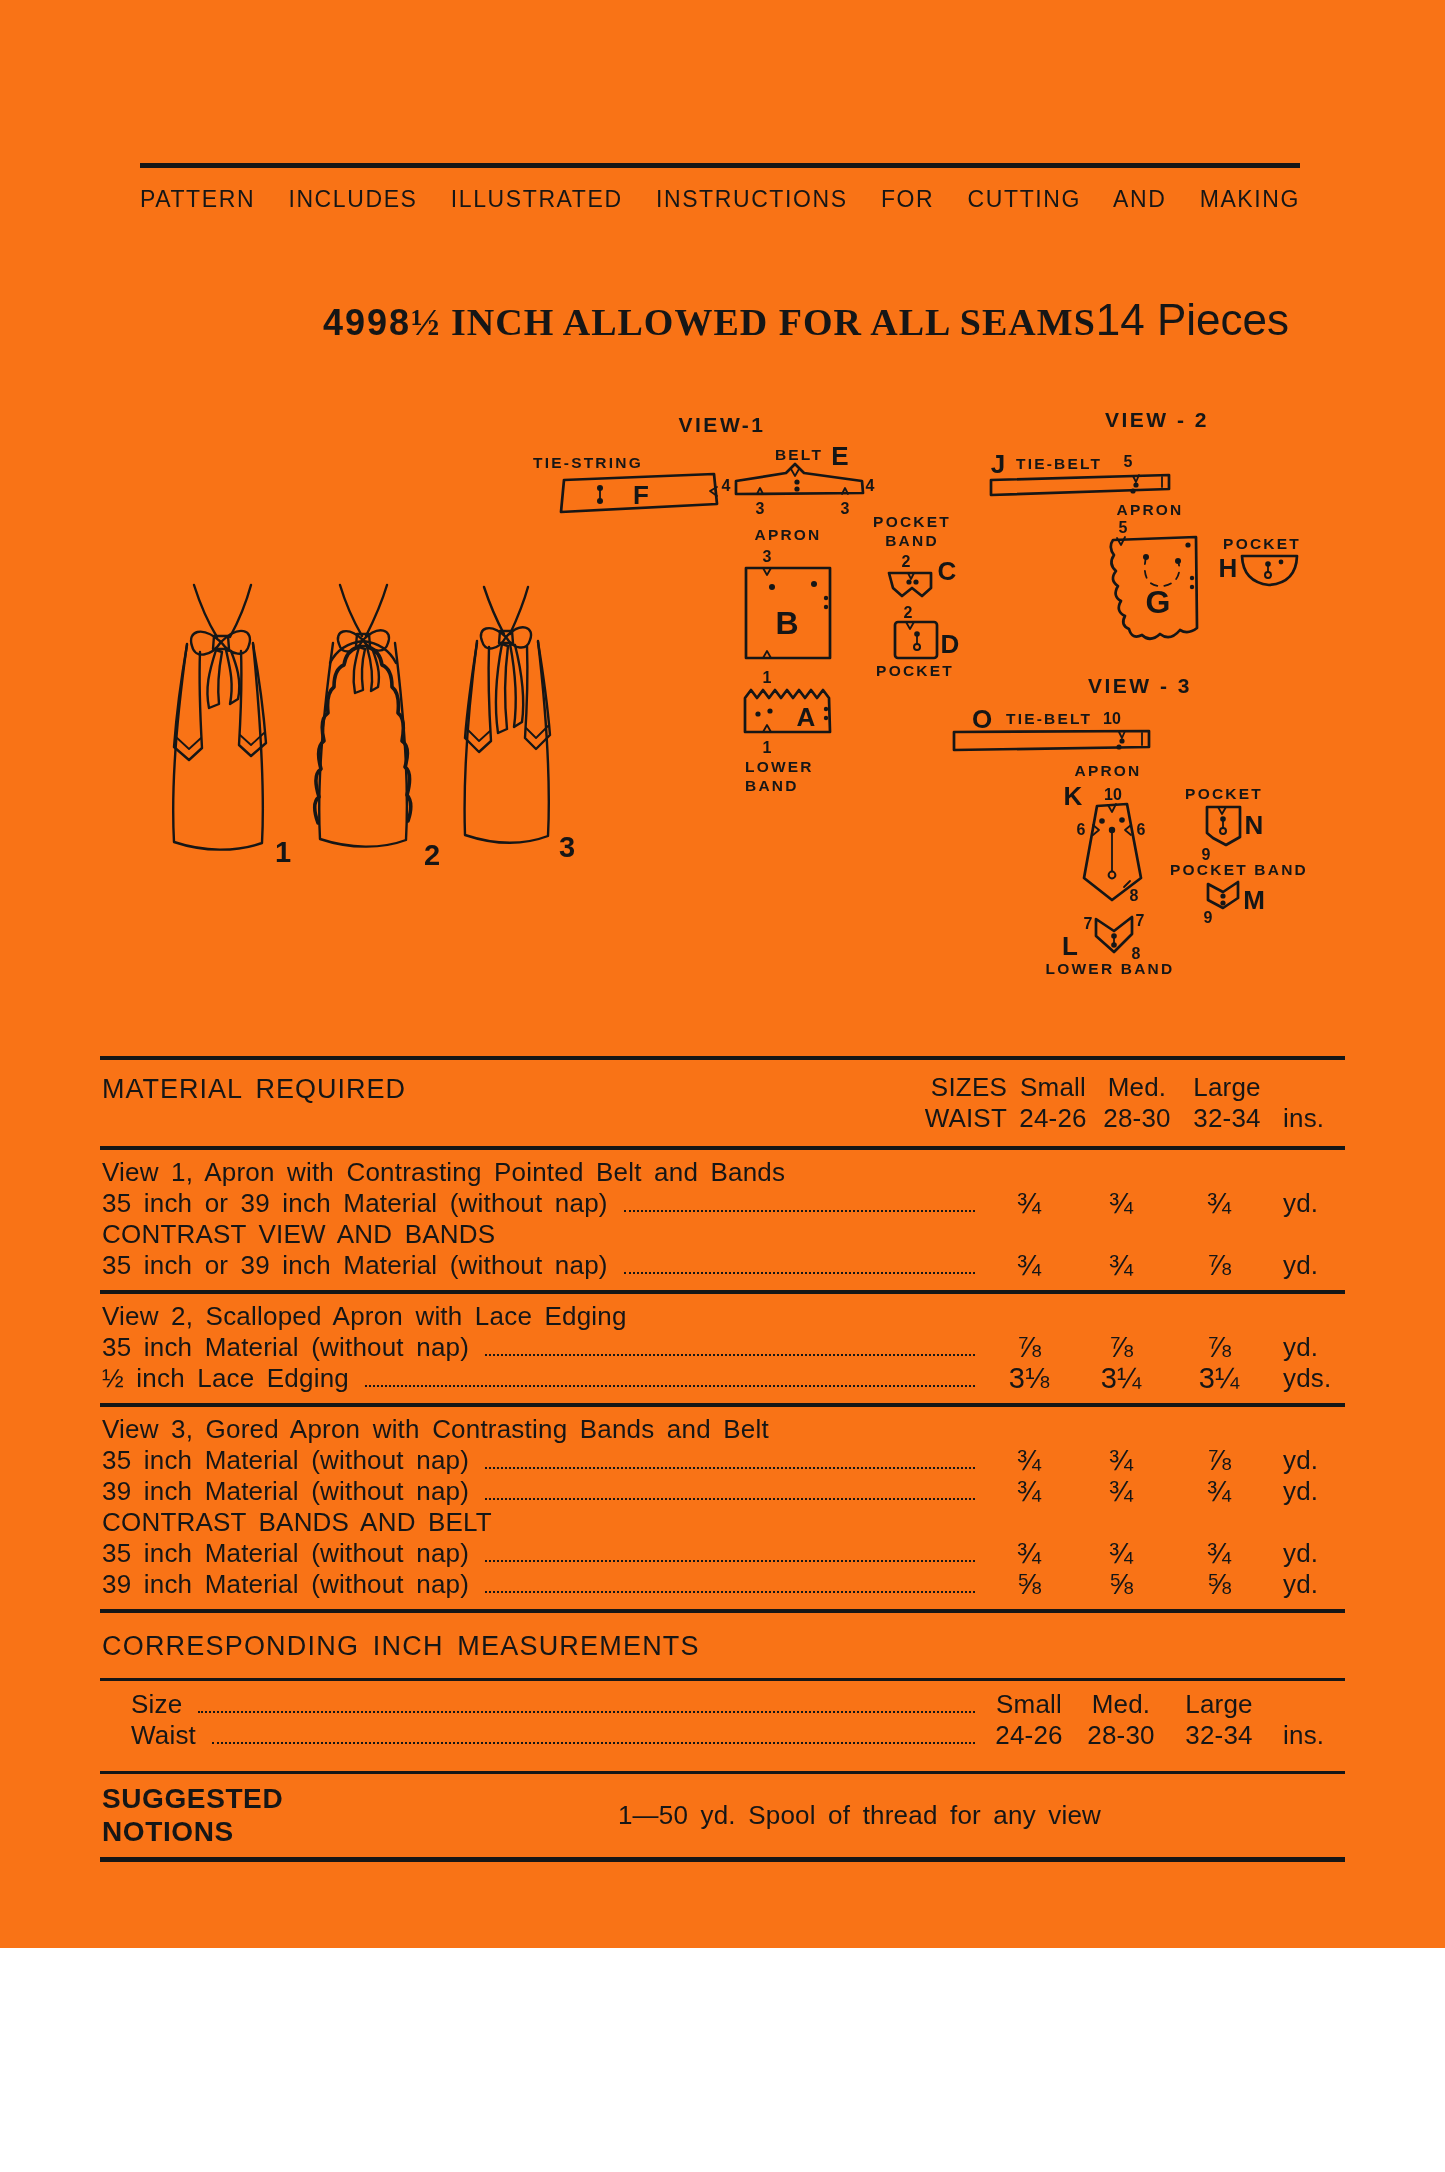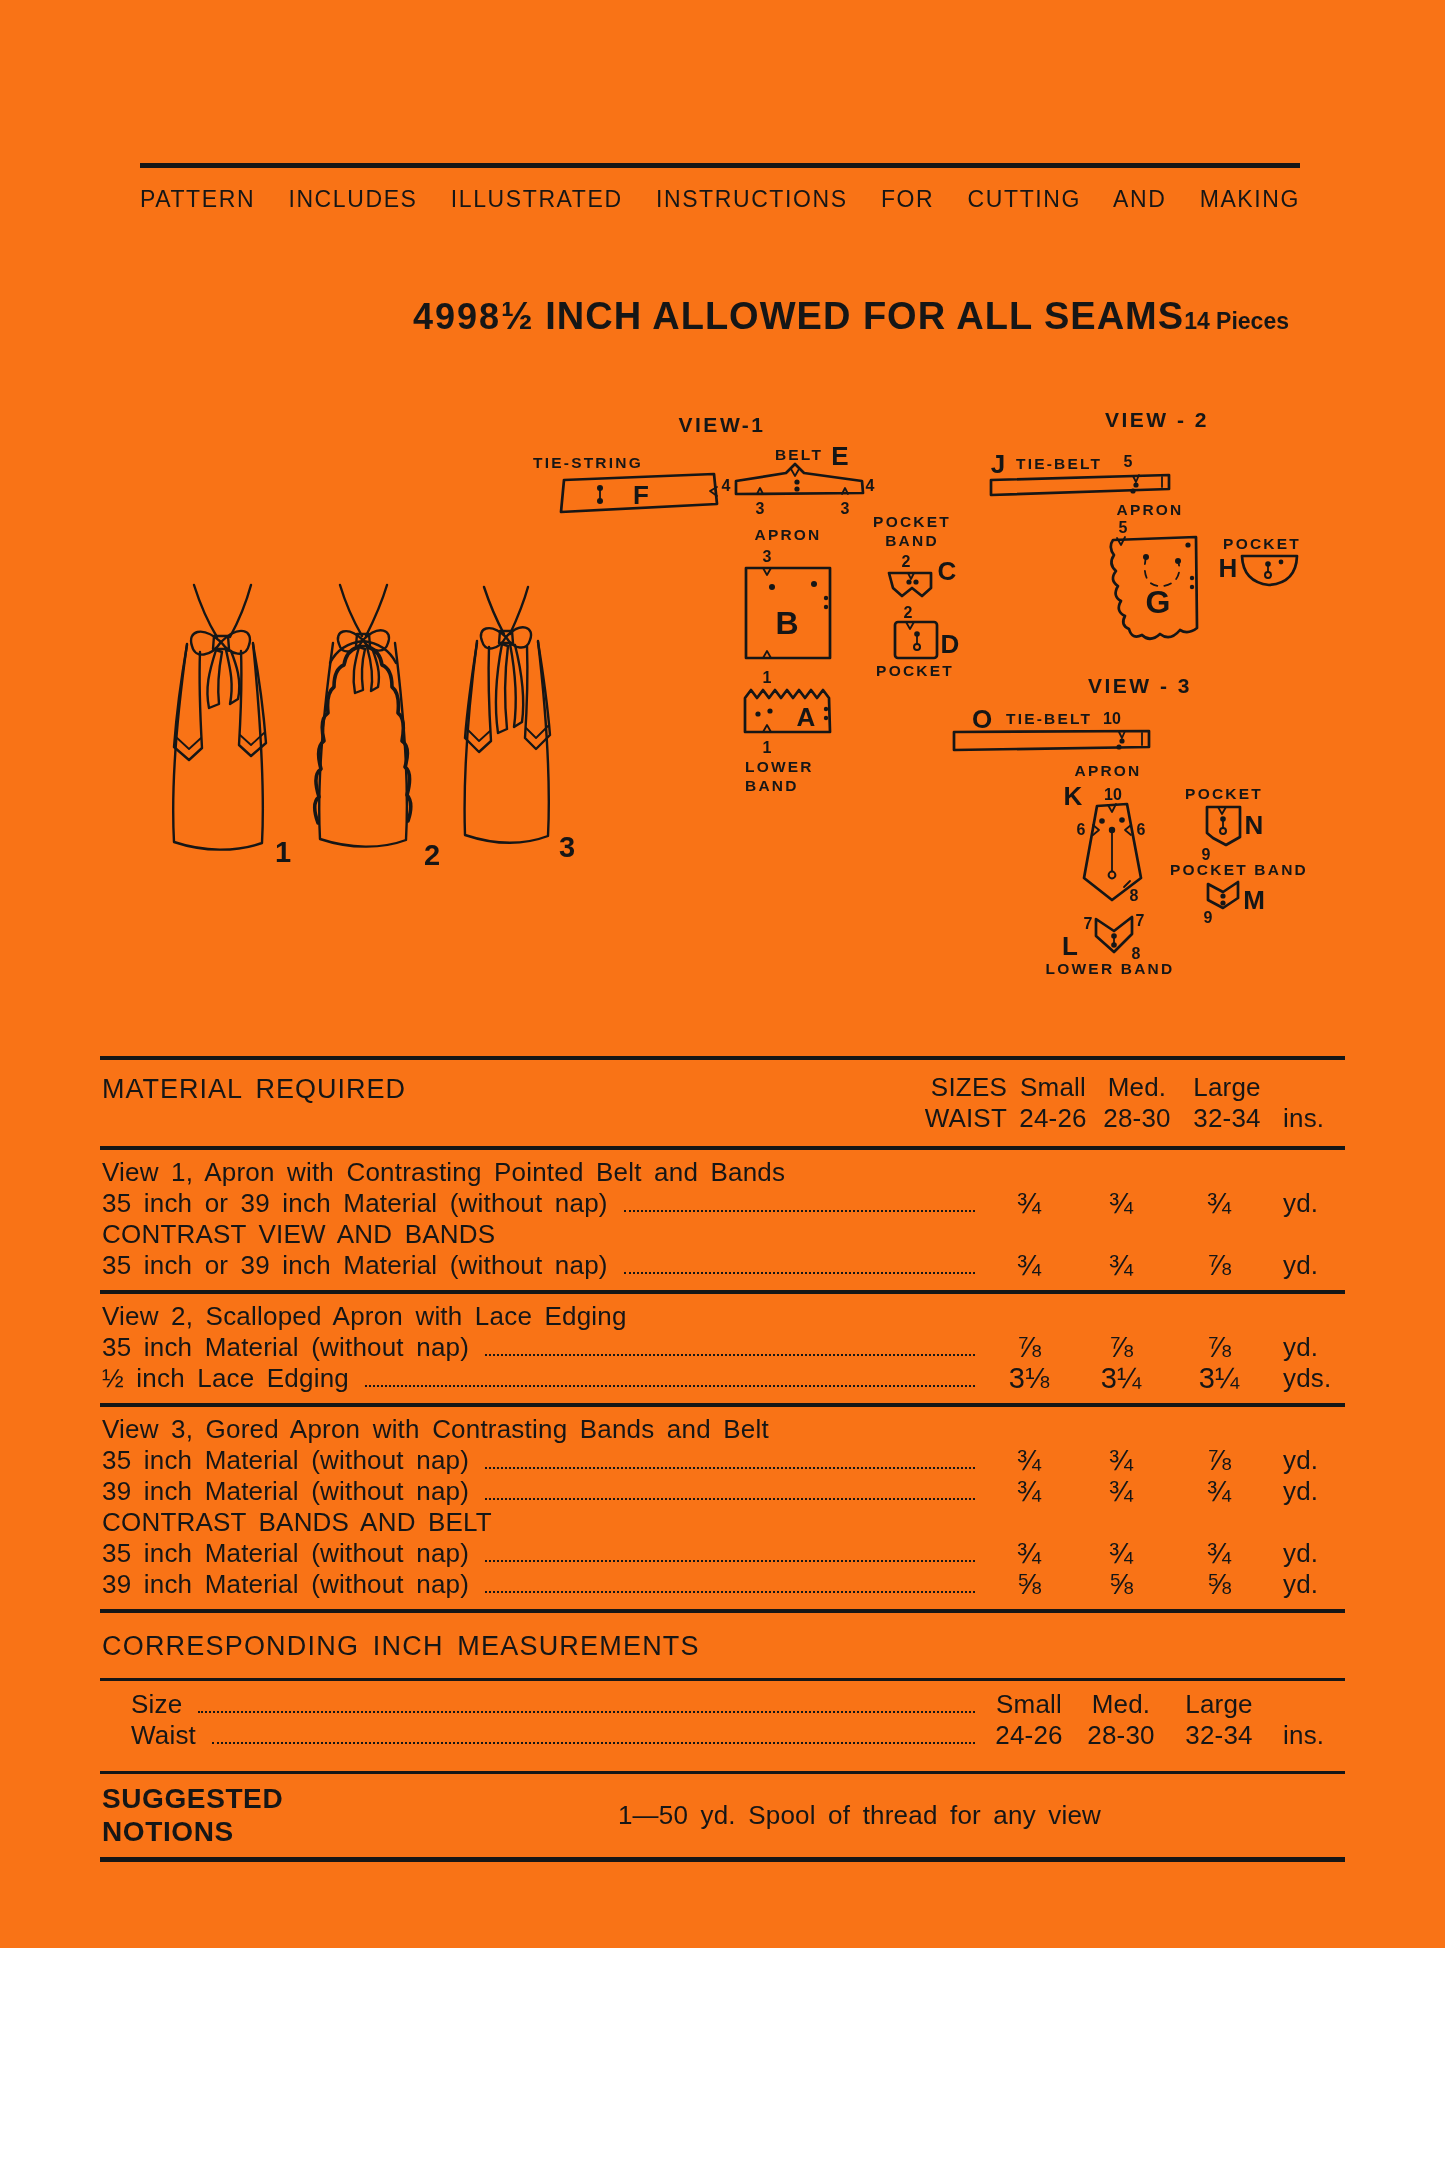--- a/index.html
+++ b/index.html
@@ -19,7 +19,7 @@
     display:flex;justify-content:flex-end;align-items:baseline;margin-top:29px;
   }
   .pattern-number{font-size:36px;font-weight:700;letter-spacing:2px;}
-  .seam-title{font-size:38px;font-weight:700;letter-spacing:1px;}
+  .seam-title{font-size:38px;font-weight:700;letter-spacing:1px;font-family:Liberation Serif, serif;}
   .pieces-count{font-size:23px;font-weight:700;}
   
   .diagram{position:absolute;left:100px;top:375px;}

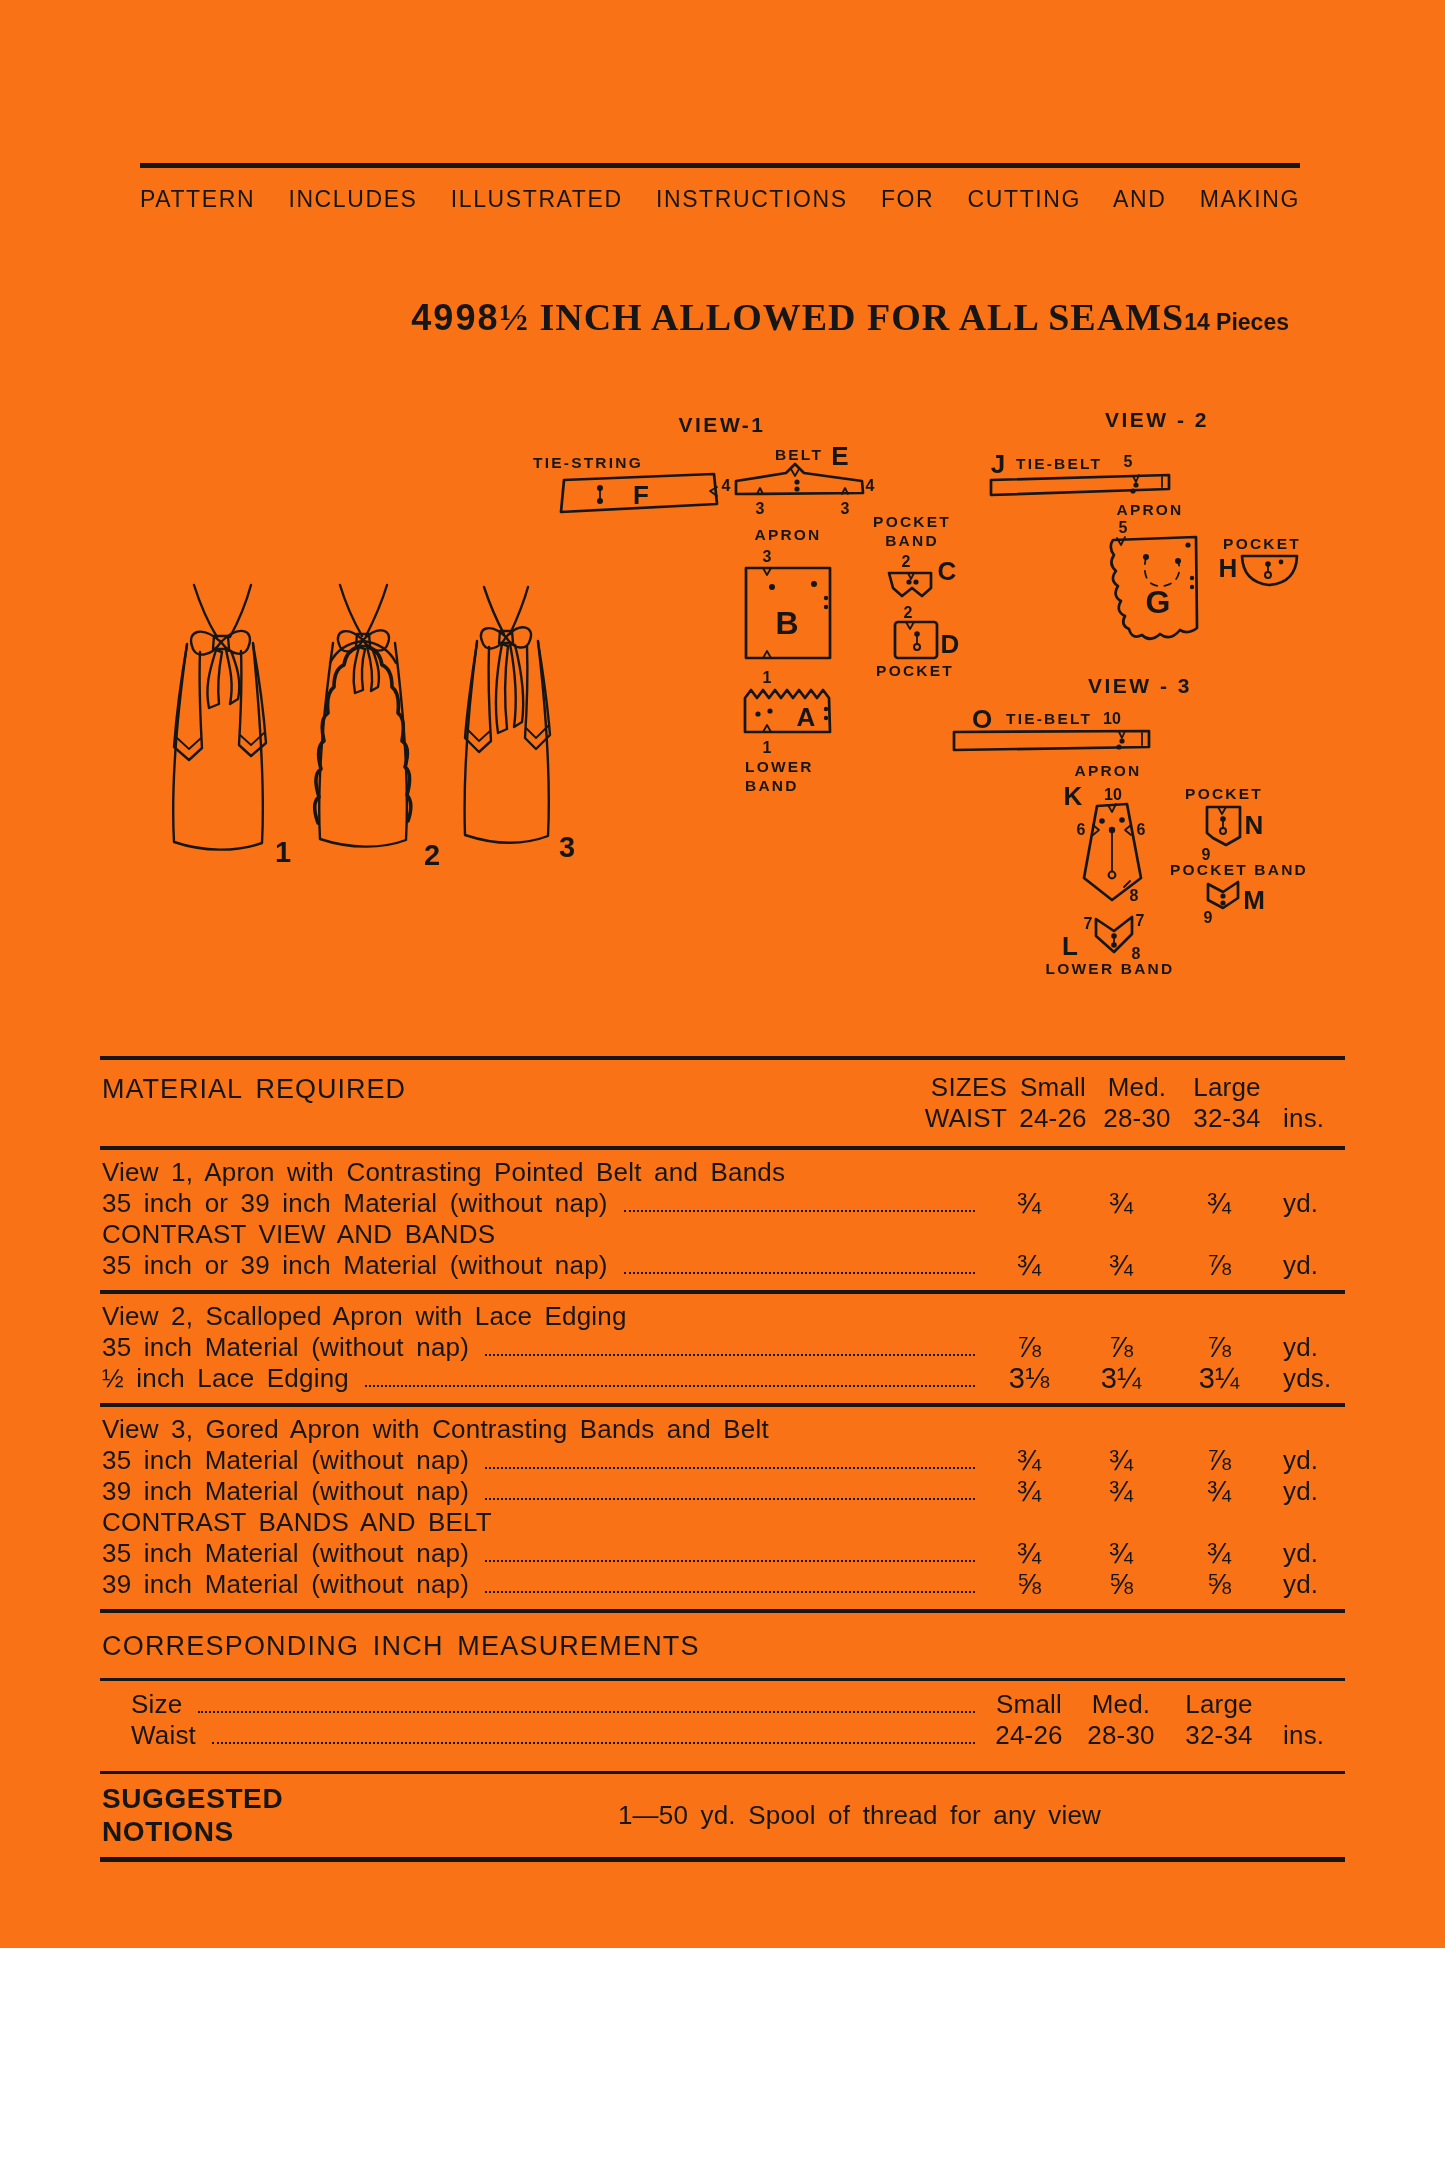--- a/index.html
+++ b/index.html
@@ -20,7 +20,7 @@
   }
   .pattern-number{font-size:36px;font-weight:700;letter-spacing:2px;}
   .seam-title{font-size:38px;font-weight:700;letter-spacing:1px;font-family:Liberation Serif, serif;}
-  .pieces-count{font-size:23px;font-weight:700;}
+  .pieces-count{font-size:44px;font-weight:400;}
   
   .diagram{position:absolute;left:100px;top:375px;}
   .ln{fill:none;stroke:#161616;stroke-width:2.4;stroke-linecap:round;stroke-linejoin:round;}

